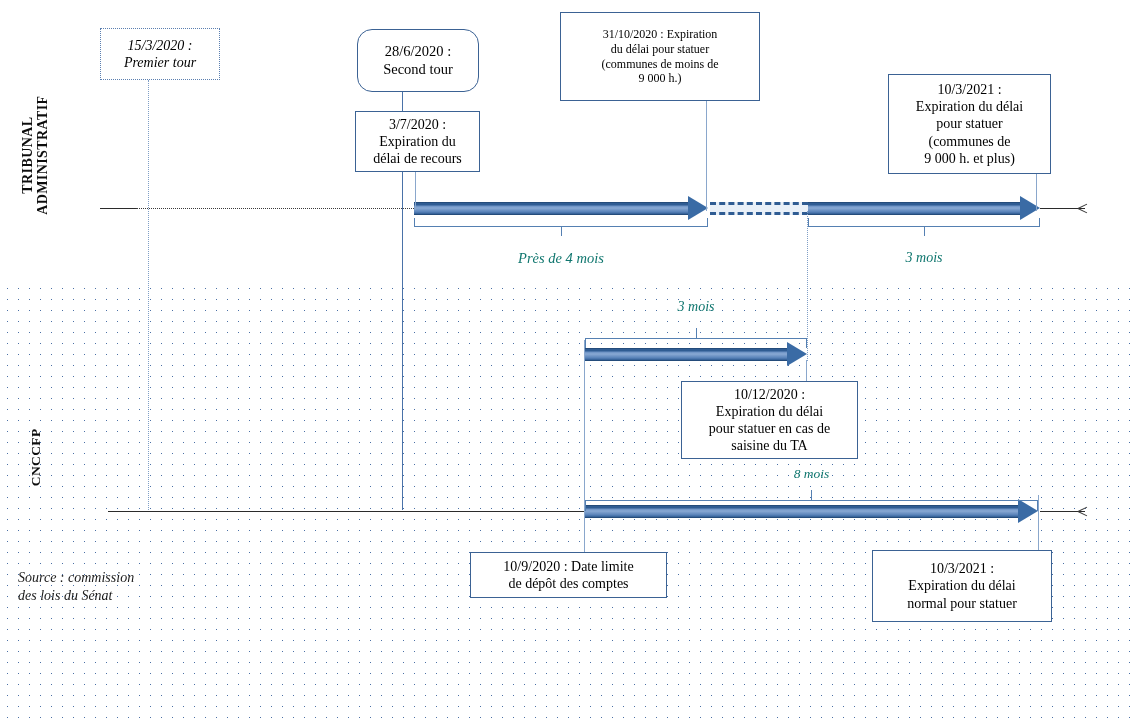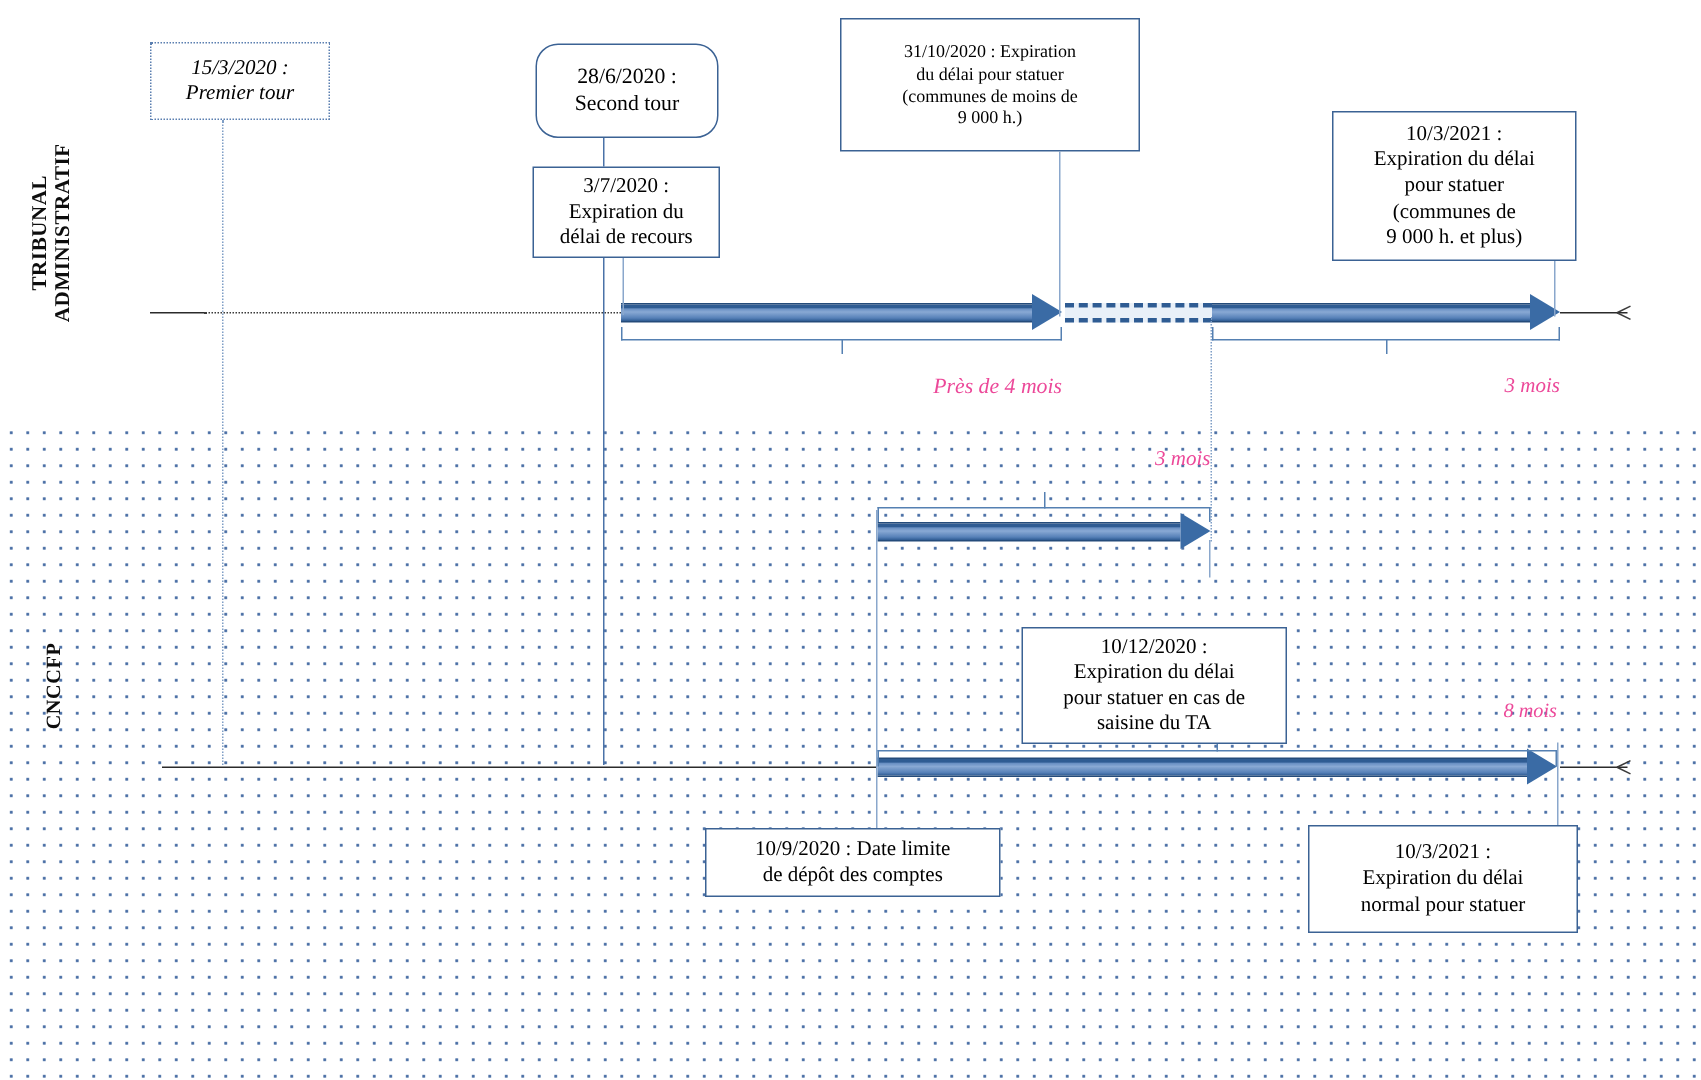--- a/index.html
+++ b/index.html
@@ -164,9 +164,9 @@
   .span-label {
     position: absolute;
     font-style: italic;
-    color: #ec4899;
+    color: #0f766e;
     white-space: nowrap;
-    text-align: right;
+    text-align: center;
     z-index: 4;
   }
 

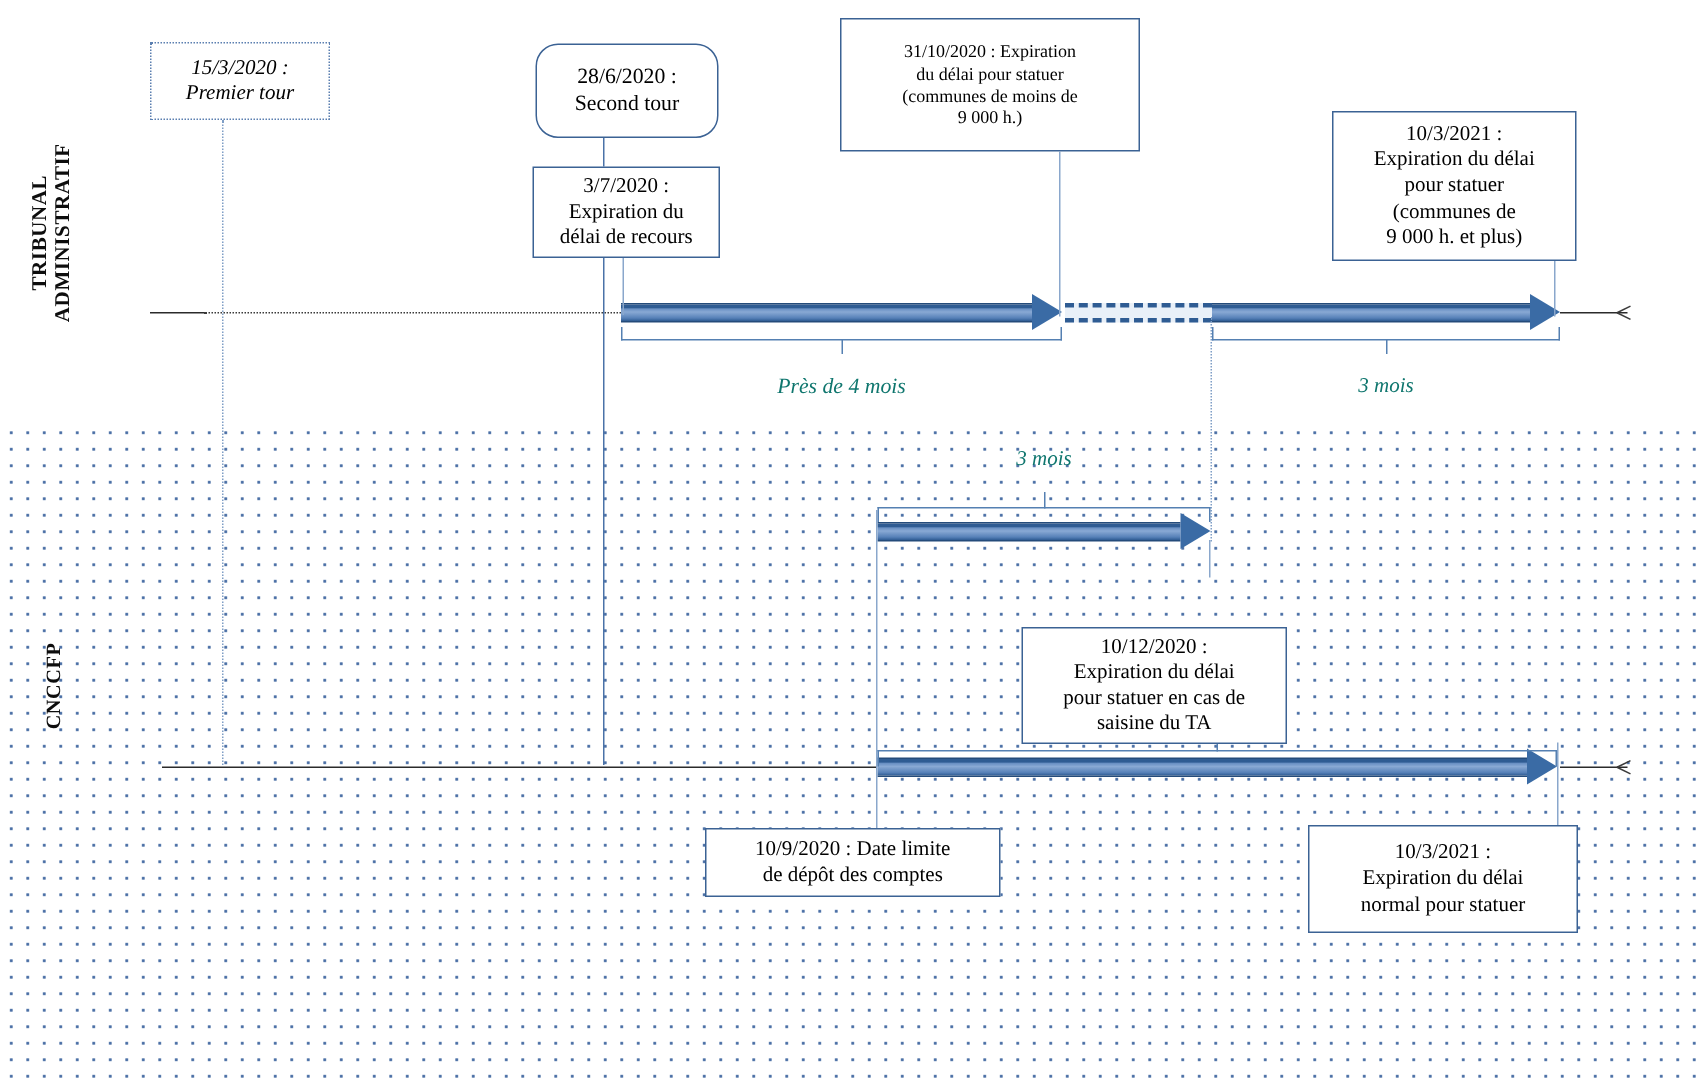--- a/index.html
+++ b/index.html
@@ -281,7 +281,7 @@
     <div class="head" style="left:433px;"></div>
   </div>
 
-  <div class="callout" style="left:681px; top:381px; width:177px; height:78px; font-size:14px;margin-top:37px;">10/12/2020 :<br>Expiration du délai<br>pour statuer en cas de<br>saisine du TA</div>
+  <div class="callout" style="left:681px; top:381px; width:177px; height:78px; font-size:14px;">10/12/2020 :<br>Expiration du délai<br>pour statuer en cas de<br>saisine du TA</div>
 
   <div class="callout" style="left:470px; top:552px; width:197px; height:46px; font-size:14px;">10/9/2020 : Date limite<br>de dépôt des comptes</div>
 

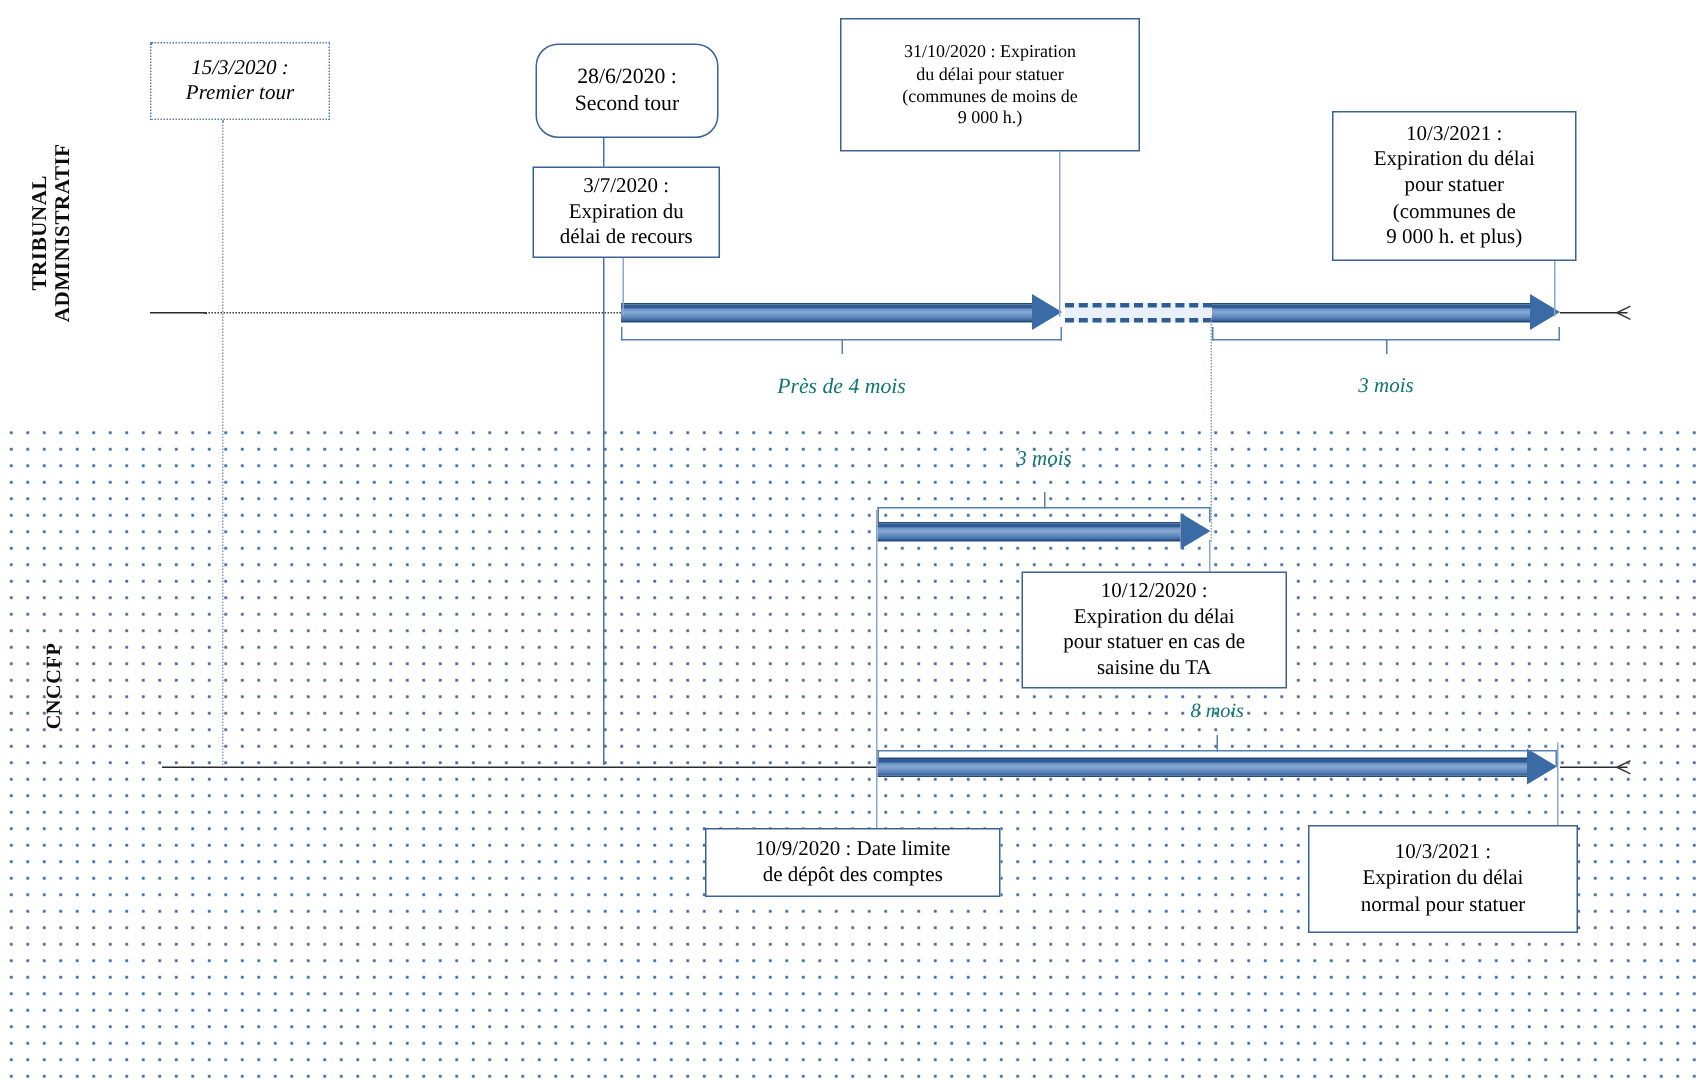--- a/index.html
+++ b/index.html
@@ -287,6 +287,7 @@
 
   <div class="callout" style="left:872px; top:550px; width:180px; height:72px; font-size:14px;">10/3/2021 :<br>Expiration du délai<br>normal pour statuer</div>
 
+  <div class="source-note" style="left:18px; top:569px; width:180px; font-size:14px;">Source : commission<br>des lois du Sénat</div>
 
 </div>
 

